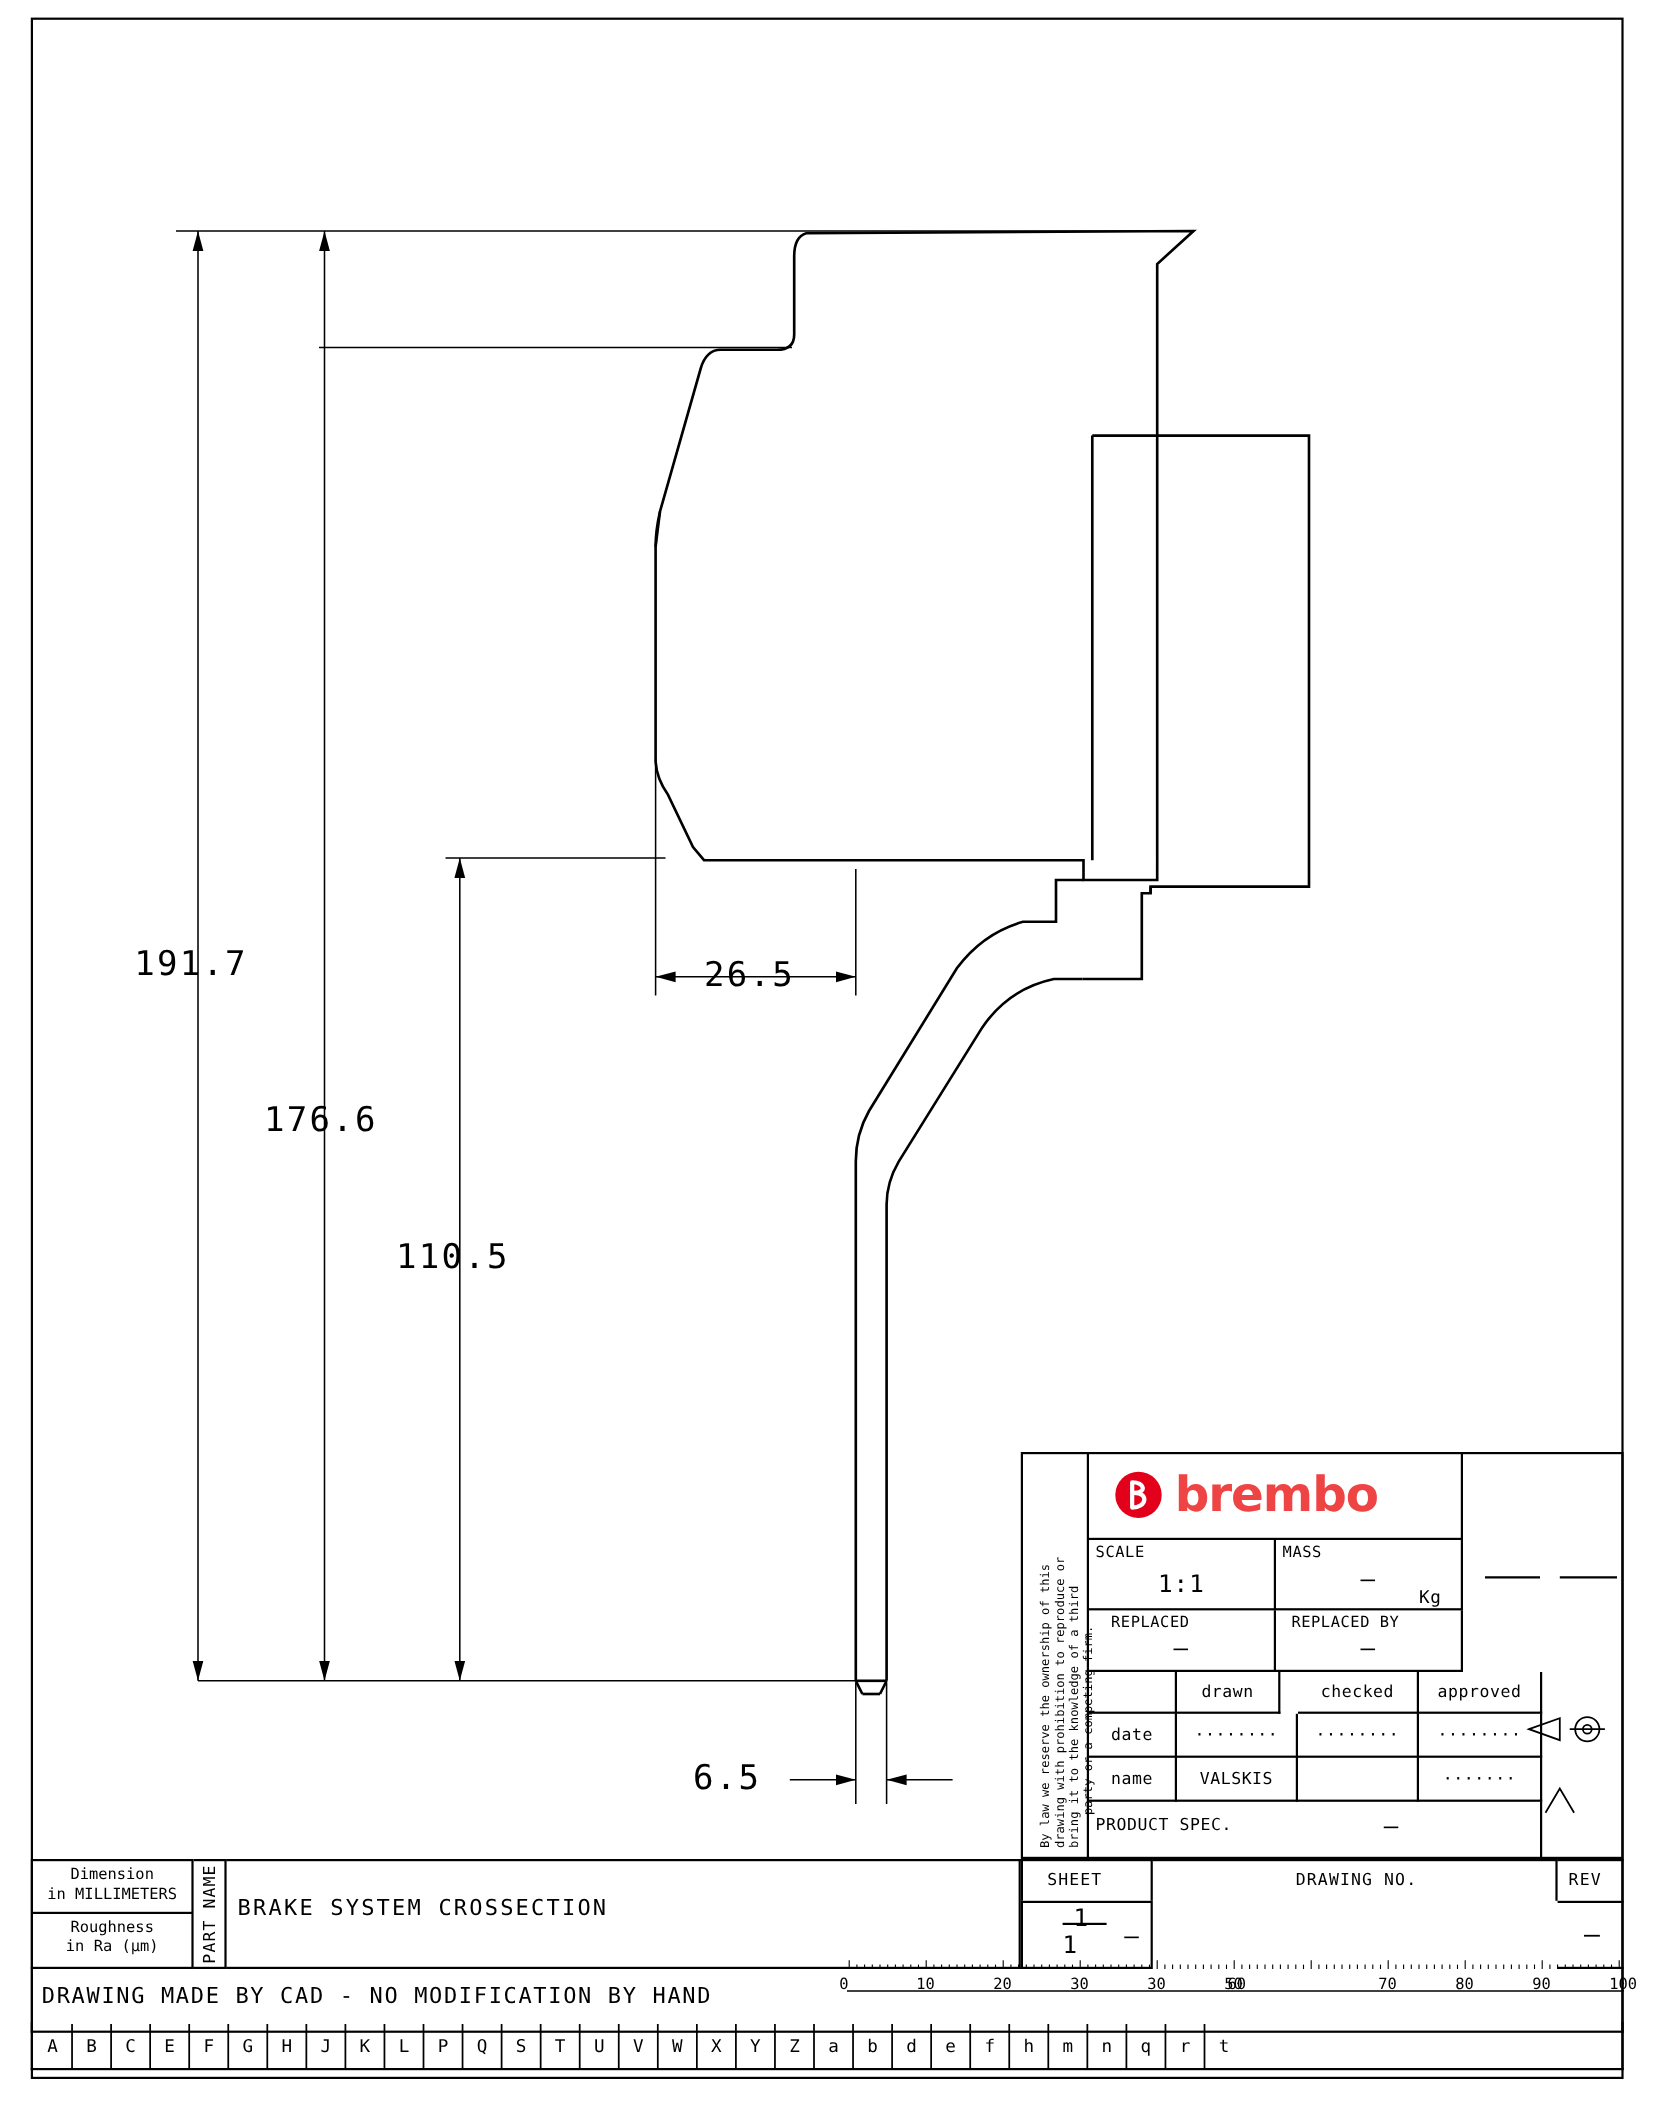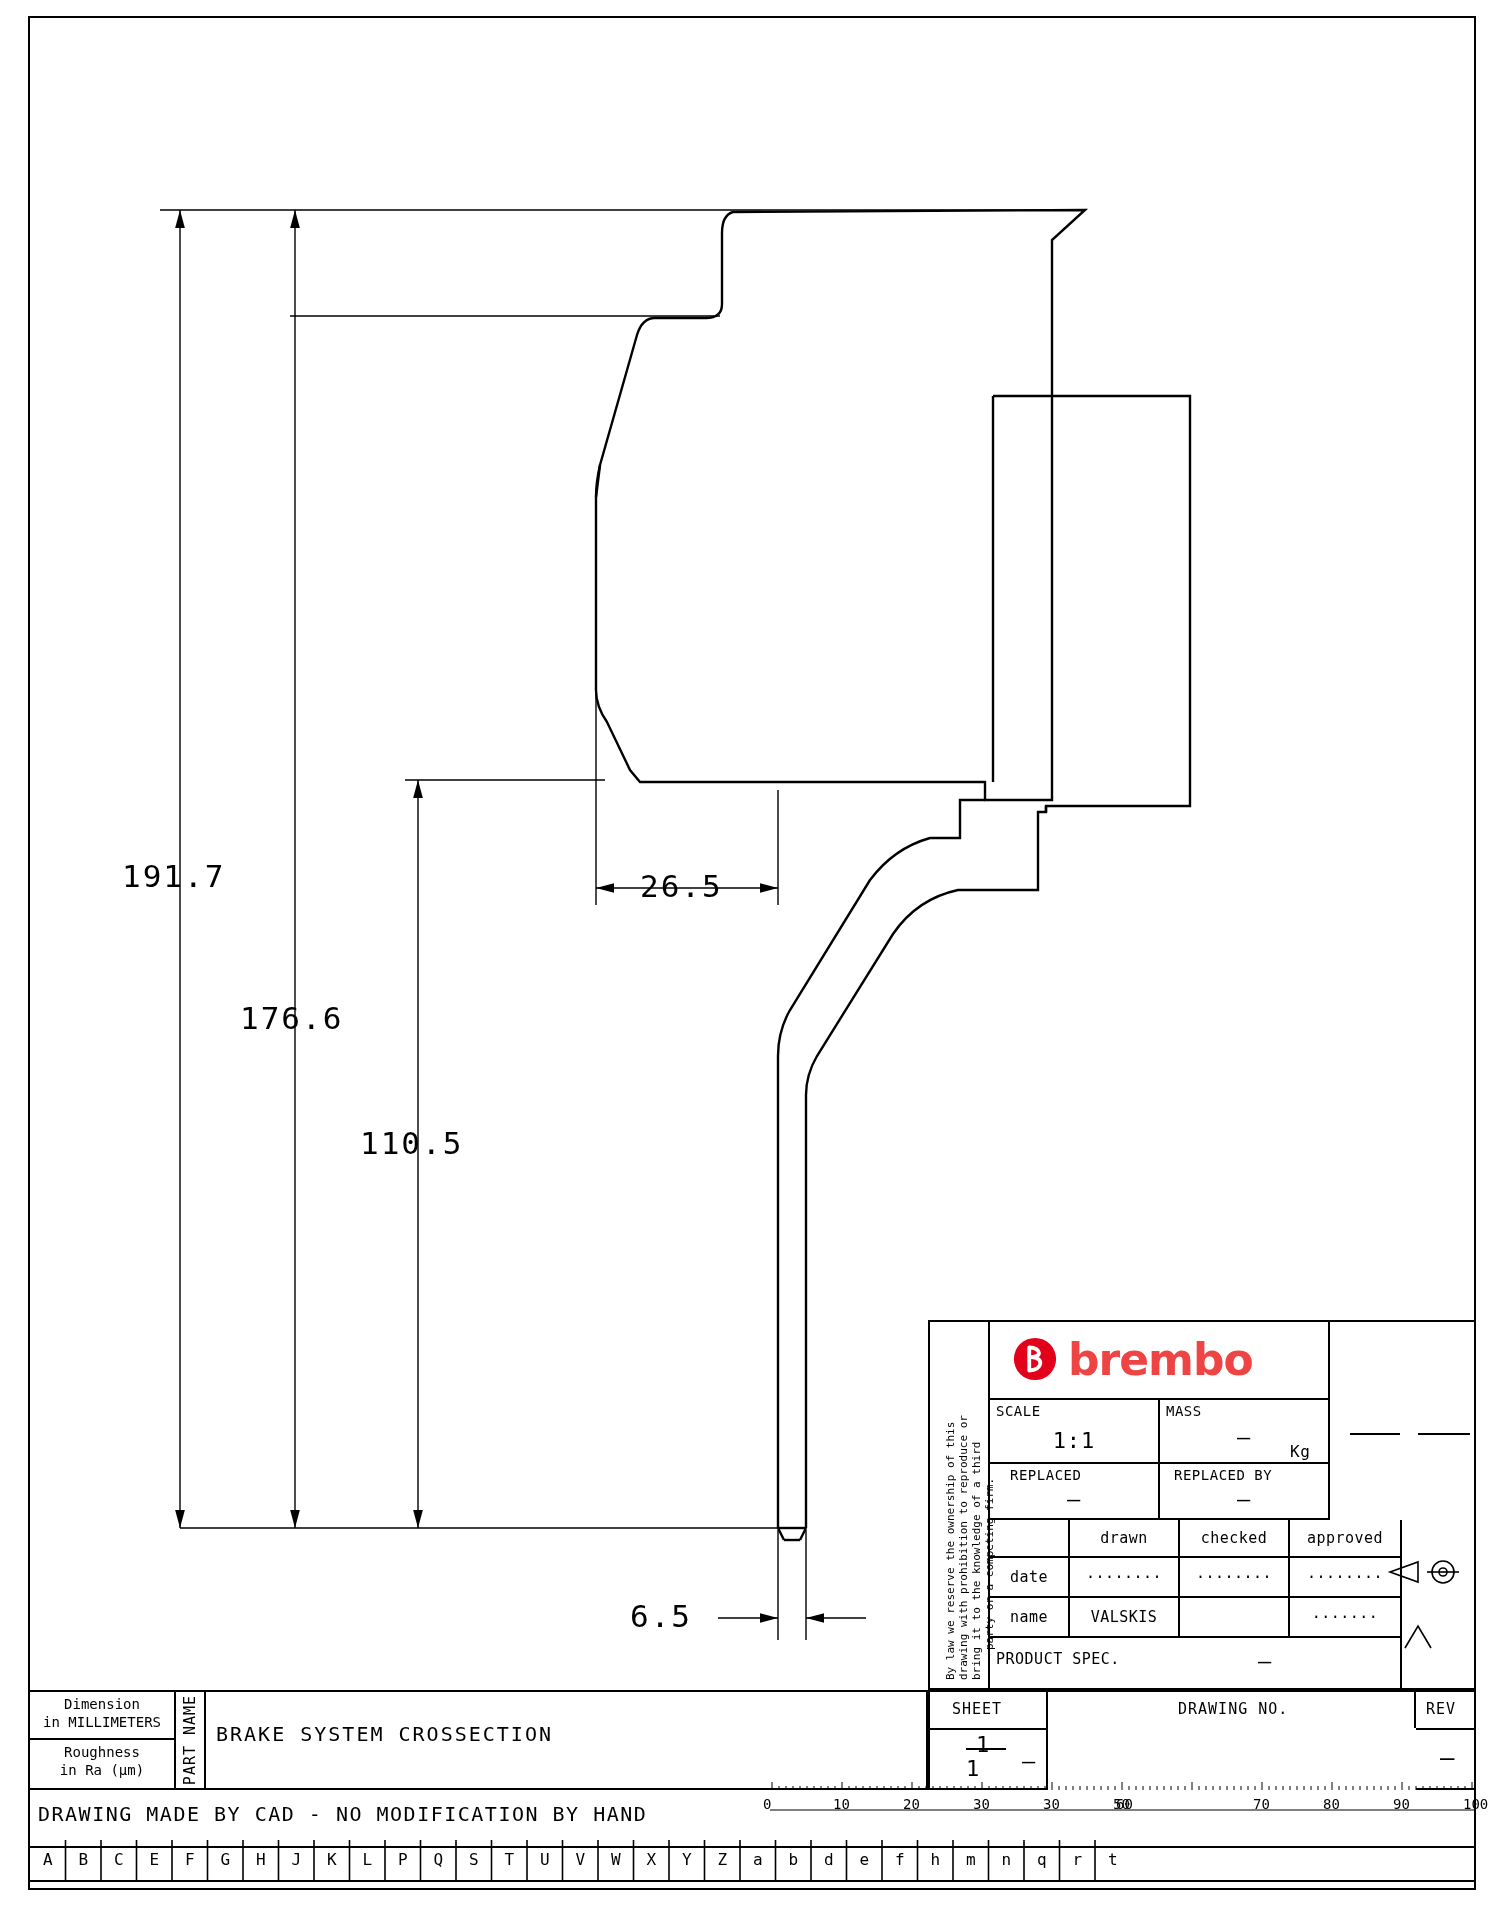--- a/index.html
+++ b/index.html
@@ -311,7 +311,7 @@
   </div>
 
   <div class="cell" style="left:990px; top:1520px; width:80px; height:38px;"></div>
-  <div class="cell center" style="left:1070px; top:1520px; width:110px; height:38px;">
+  <div class="cell center" style="left:1070px; top:1520px; width:94px; height:38px;">
     <span class="smalllabel">drawn</span>
   </div>
   <div class="cell center" style="left:1180px; top:1520px; width:110px; height:38px;">

